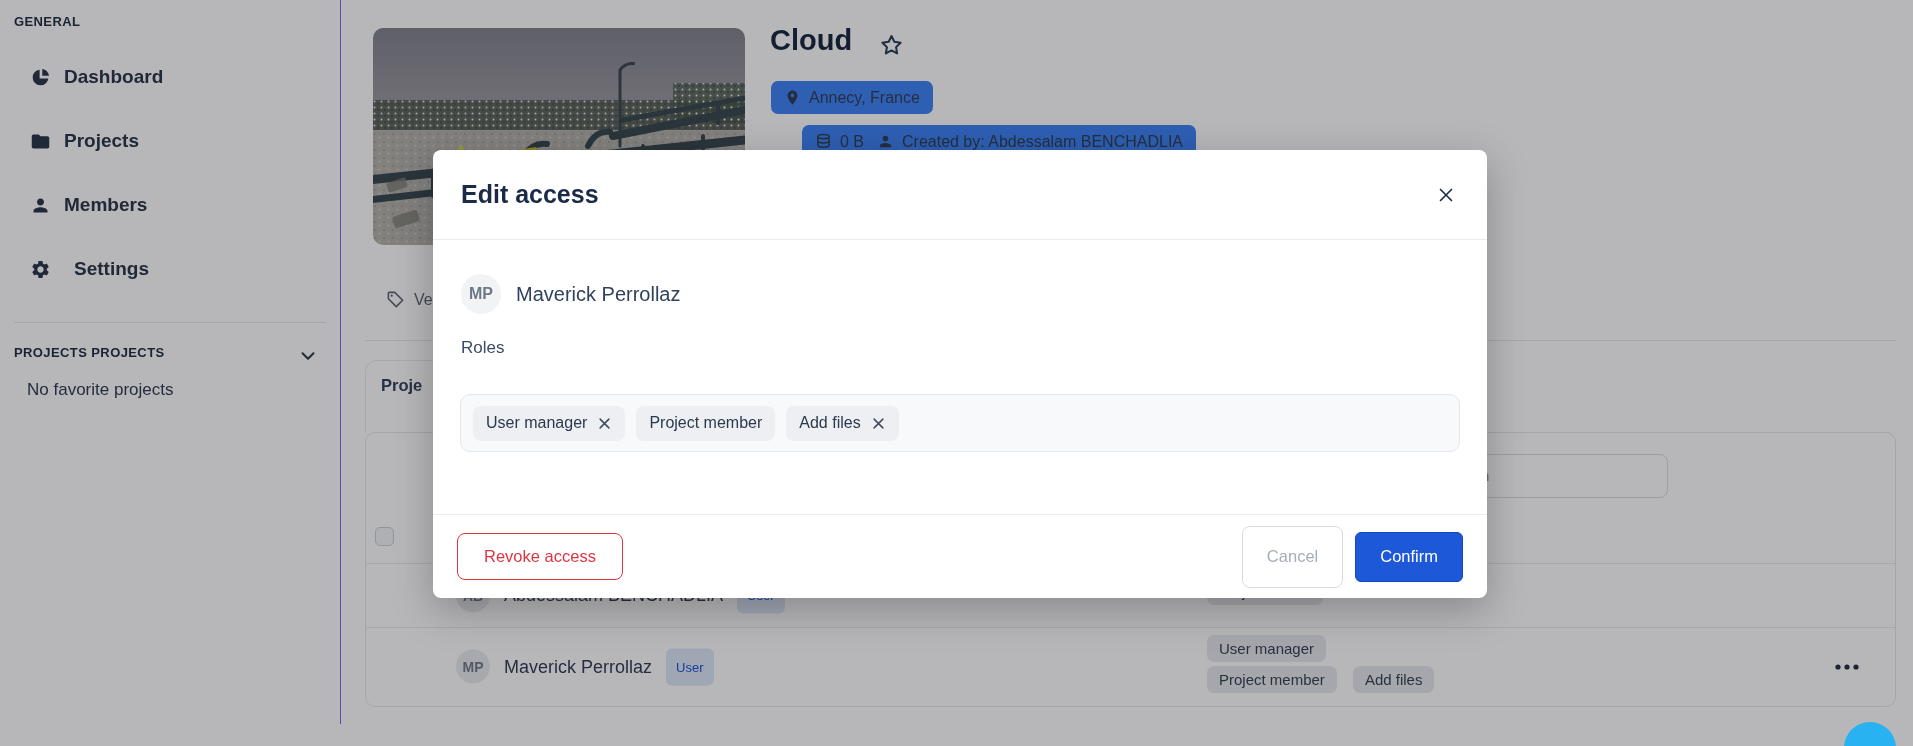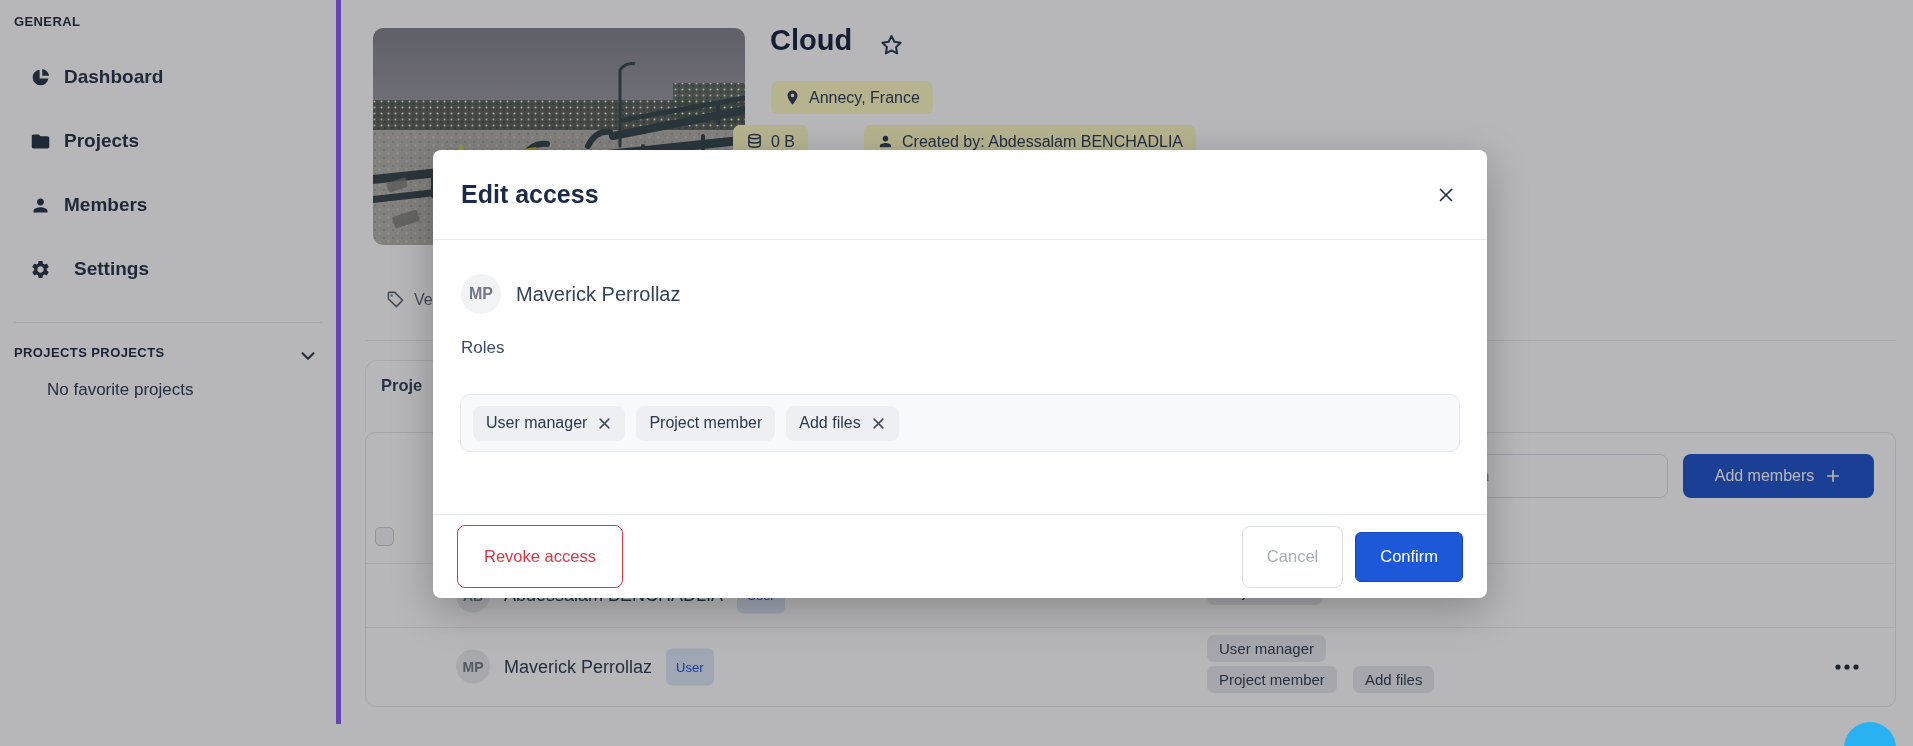--- a/index.html
+++ b/index.html
@@ -9,7 +9,7 @@
   svg { display:block; }
 
   
-  #sidebar { position:absolute; left:0; top:0; width:341px; height:724px; background:#fff; border-right:5px solid #8b5cf6; }
+  #sidebar { position:absolute; left:0; top:0; width:341px; height:724px; background:#fff; border-right:1px solid #8b5cf6; }
   .side-section { position:absolute; left:14px; font-size:13px; font-weight:bold; letter-spacing:.4px; color:#1f2b3e; }
   .nav-item { position:absolute; left:30px; display:flex; align-items:center; gap:13px; color:#273447; font-size:19px; font-weight:600; cursor:pointer; }
   .nav-item svg { width:21px; height:21px; }

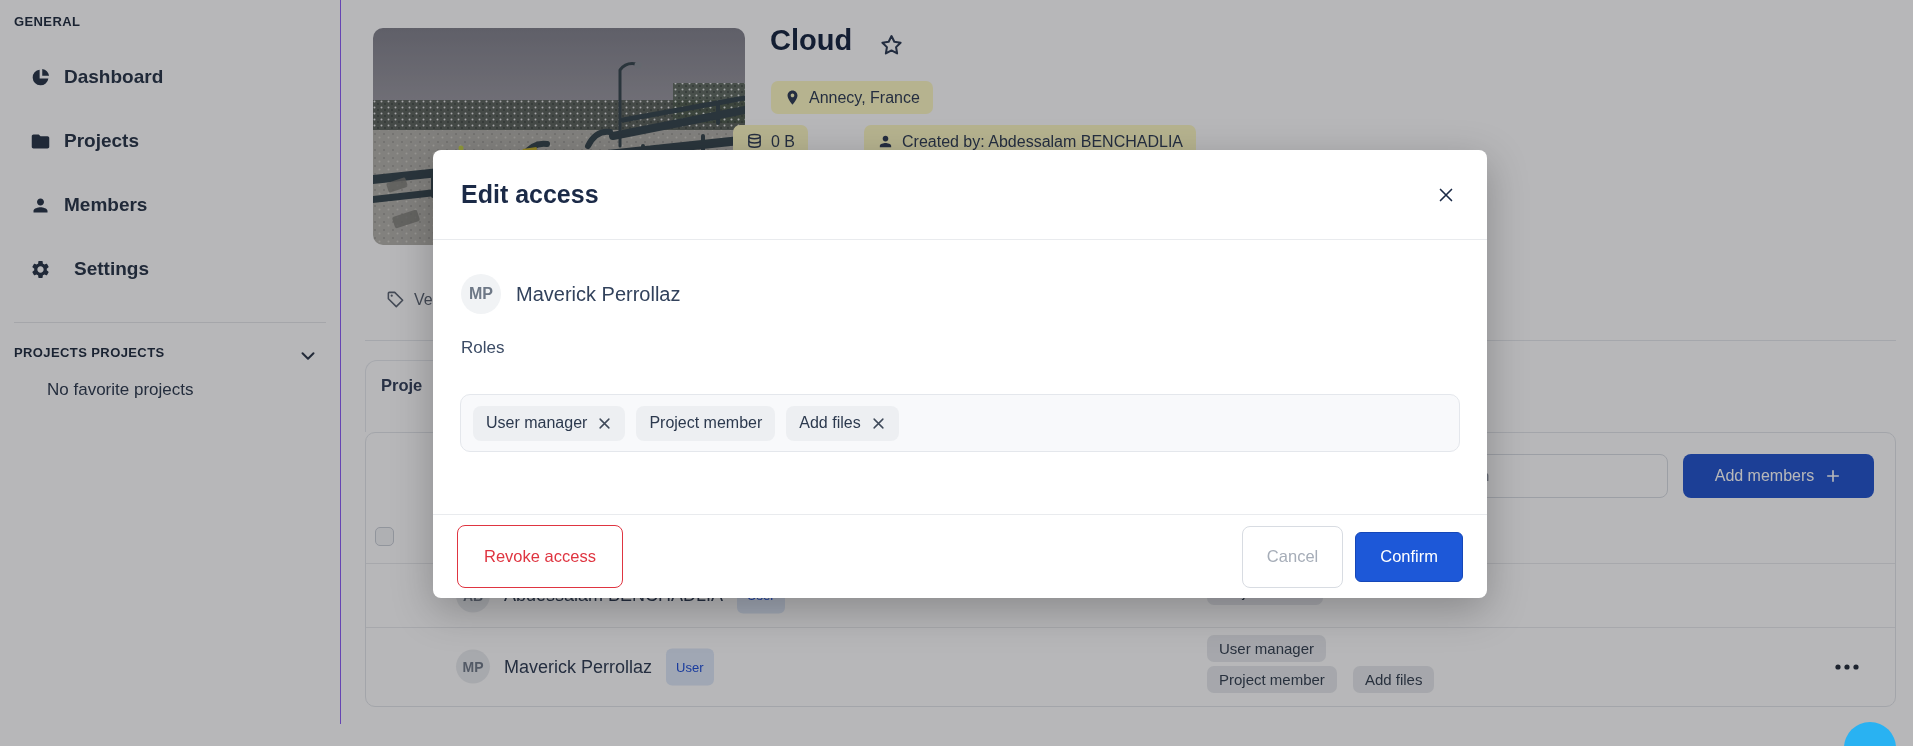--- a/index.html
+++ b/index.html
@@ -21,7 +21,7 @@
   #cover-image { position:absolute; left:373px; top:28px; width:372px; height:217px; border-radius:10px; overflow:hidden; }
   #page-title { position:absolute; left:770px; top:24px; font-size:29px; font-weight:800; color:#15243f; }
   #fav-star { position:absolute; left:878px; top:32px; width:27px; height:27px; color:#2c3a52; cursor:pointer; }
-  .chip { position:absolute; display:inline-flex; align-items:center; gap:8px; background:#fef9c3; border-radius:7px; height:33px; padding:0 13px; font-size:16px; color:#2e3c52; }
+  .chip { position:absolute; display:inline-flex; align-items:center; gap:8px; background:#3b82f6; border-radius:7px; height:33px; padding:0 13px; font-size:16px; color:#2e3c52; }
   .chip svg { width:17px; height:17px; flex:0 0 auto; }
   #tag-row { position:absolute; left:386px; top:290px; display:flex; align-items:center; gap:9px; color:#5b6472; font-size:16px; }
   #tag-row svg { width:19px; height:19px; }

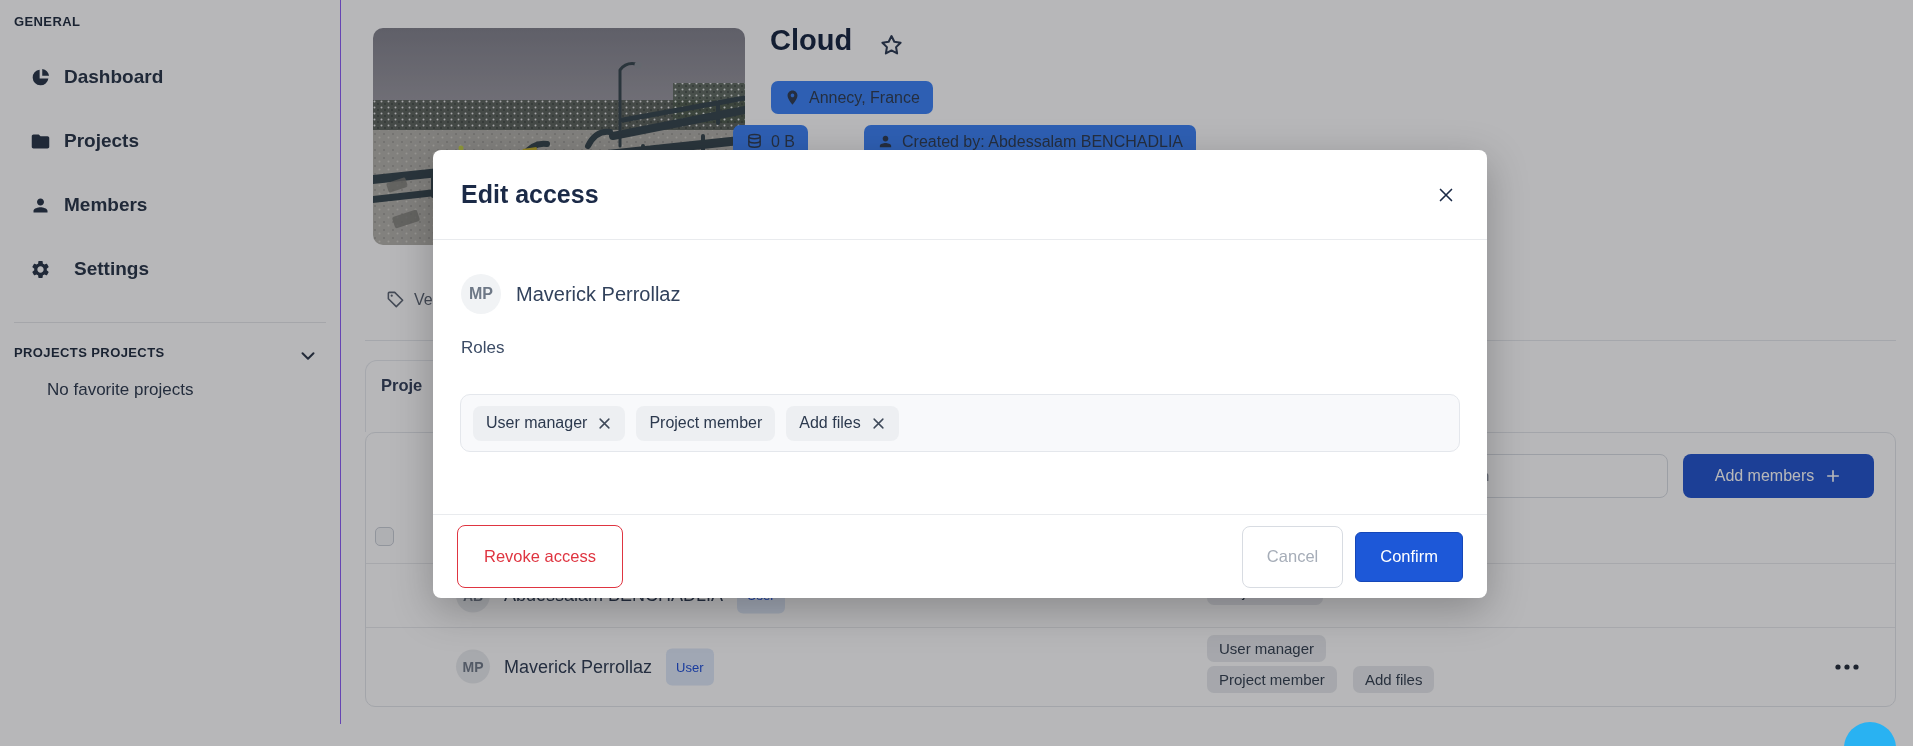--- a/index.html
+++ b/index.html
@@ -176,7 +176,7 @@
     <span>Annecy, France</span>
   </div>
 
-  <div class="chip" style="left:733px; top:125px;">
+  <div class="chip" style="left:802px; top:125px;">
     <svg viewBox="0 0 24 24" fill="none" stroke="#2e3c52" stroke-width="2">
         <ellipse cx="12" cy="5" rx="8" ry="3"></ellipse>
         <path d="M4 5v6c0 1.66 3.58 3 8 3s8-1.34 8-3V5"></path>

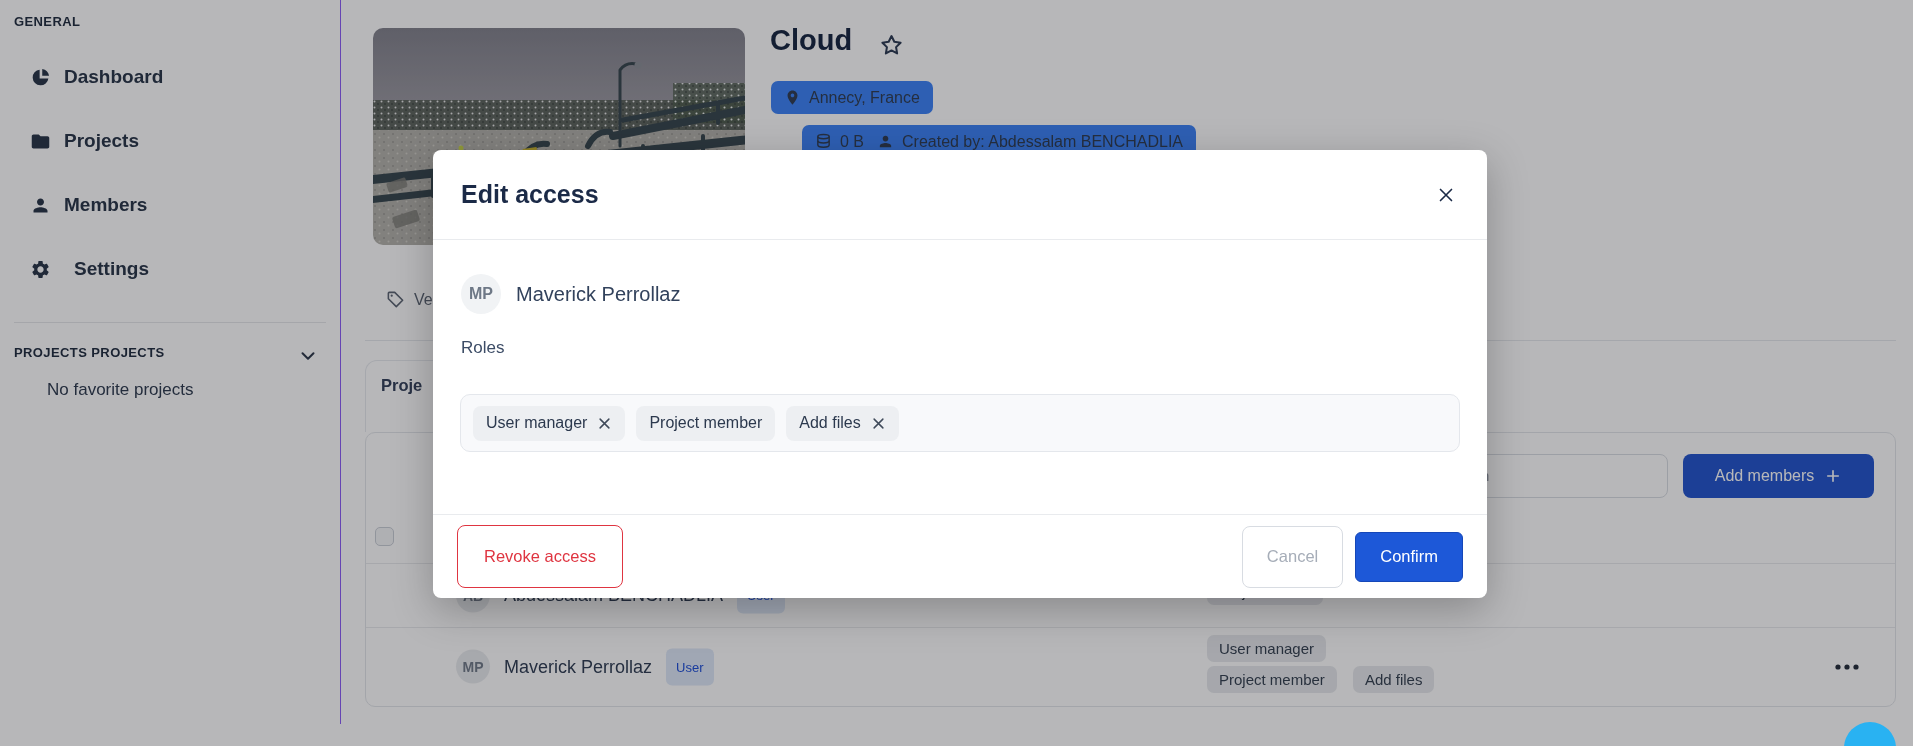--- a/index.html
+++ b/index.html
@@ -15,7 +15,7 @@
   .nav-item svg { width:21px; height:21px; }
   .side-divider { position:absolute; left:14px; right:14px; top:322px; height:1px; background:#e5e7ea; }
   .fav-chevron { position:absolute; left:297px; top:345px; width:22px; height:22px; color:#2b3648; cursor:pointer; }
-  .fav-empty { position:absolute; left:27px; top:380px; font-size:17px; color:#2d3a4e;margin-left:20px; }
+  .fav-empty { position:absolute; left:27px; top:380px; font-size:17px; color:#2d3a4e; }
 
   
   #cover-image { position:absolute; left:373px; top:28px; width:372px; height:217px; border-radius:10px; overflow:hidden; }

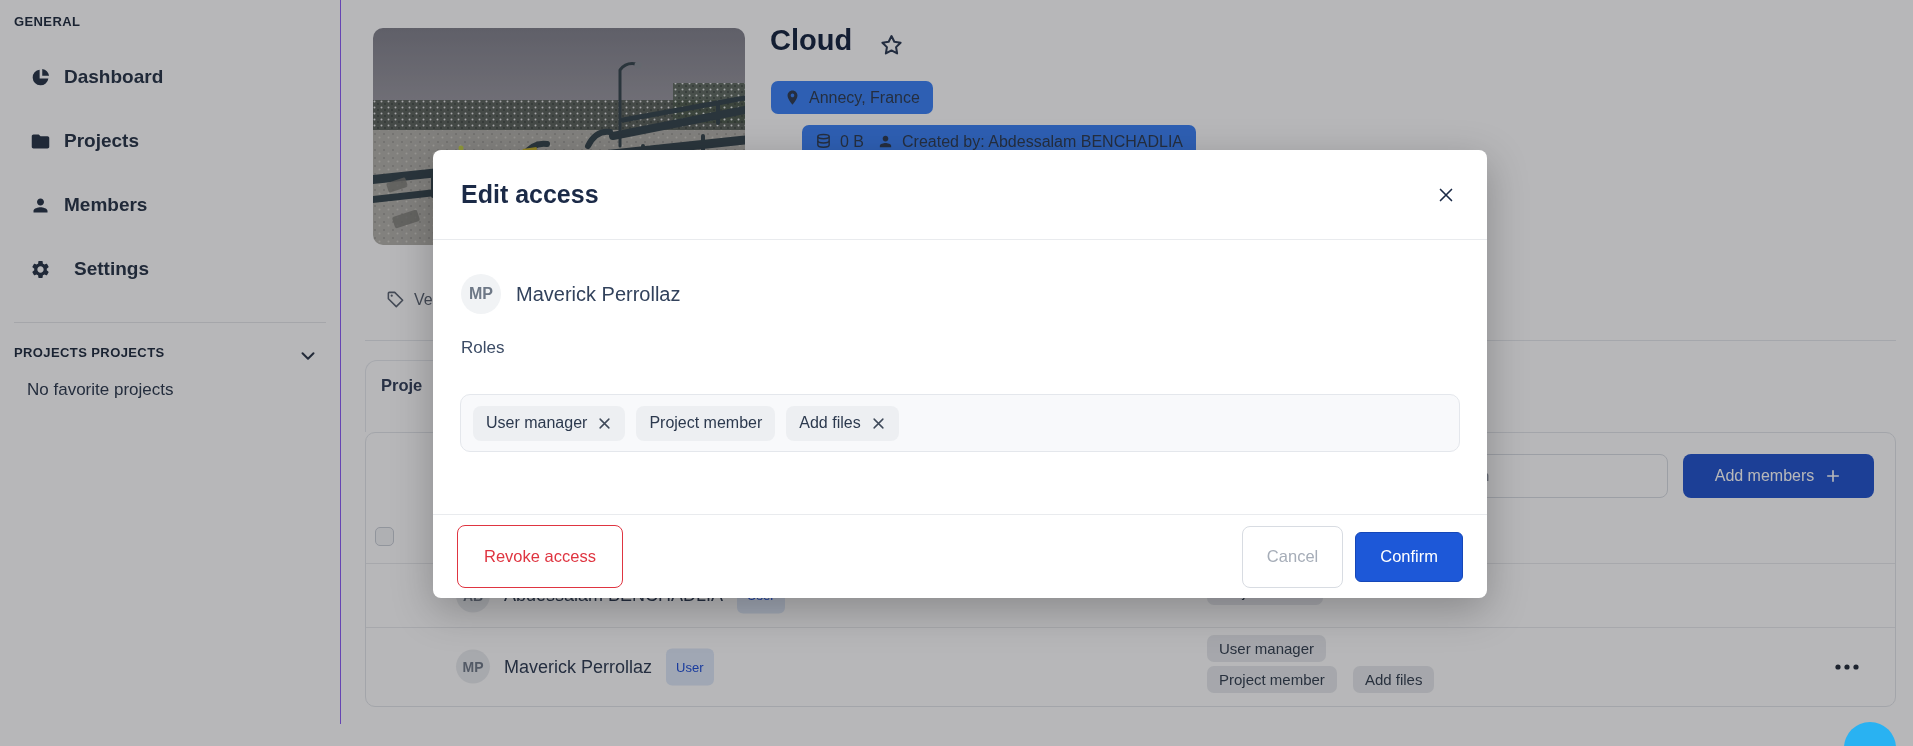--- a/index.html
+++ b/index.html
@@ -207,12 +207,6 @@
   <div id="member-search">
     <span>n</span>
   </div>
-  <button id="add-members-btn">
-    <span>Add members</span>
-    <svg viewBox="0 0 24 24" fill="none" stroke="#fff" stroke-width="2.2" stroke-linecap="round">
-        <path d="M12 5v14M5 12h14"></path>
-      </svg>
-  </button>
   <div id="table-checkbox"></div>
   <div class="table-divider" style="top:563px;"></div>
 

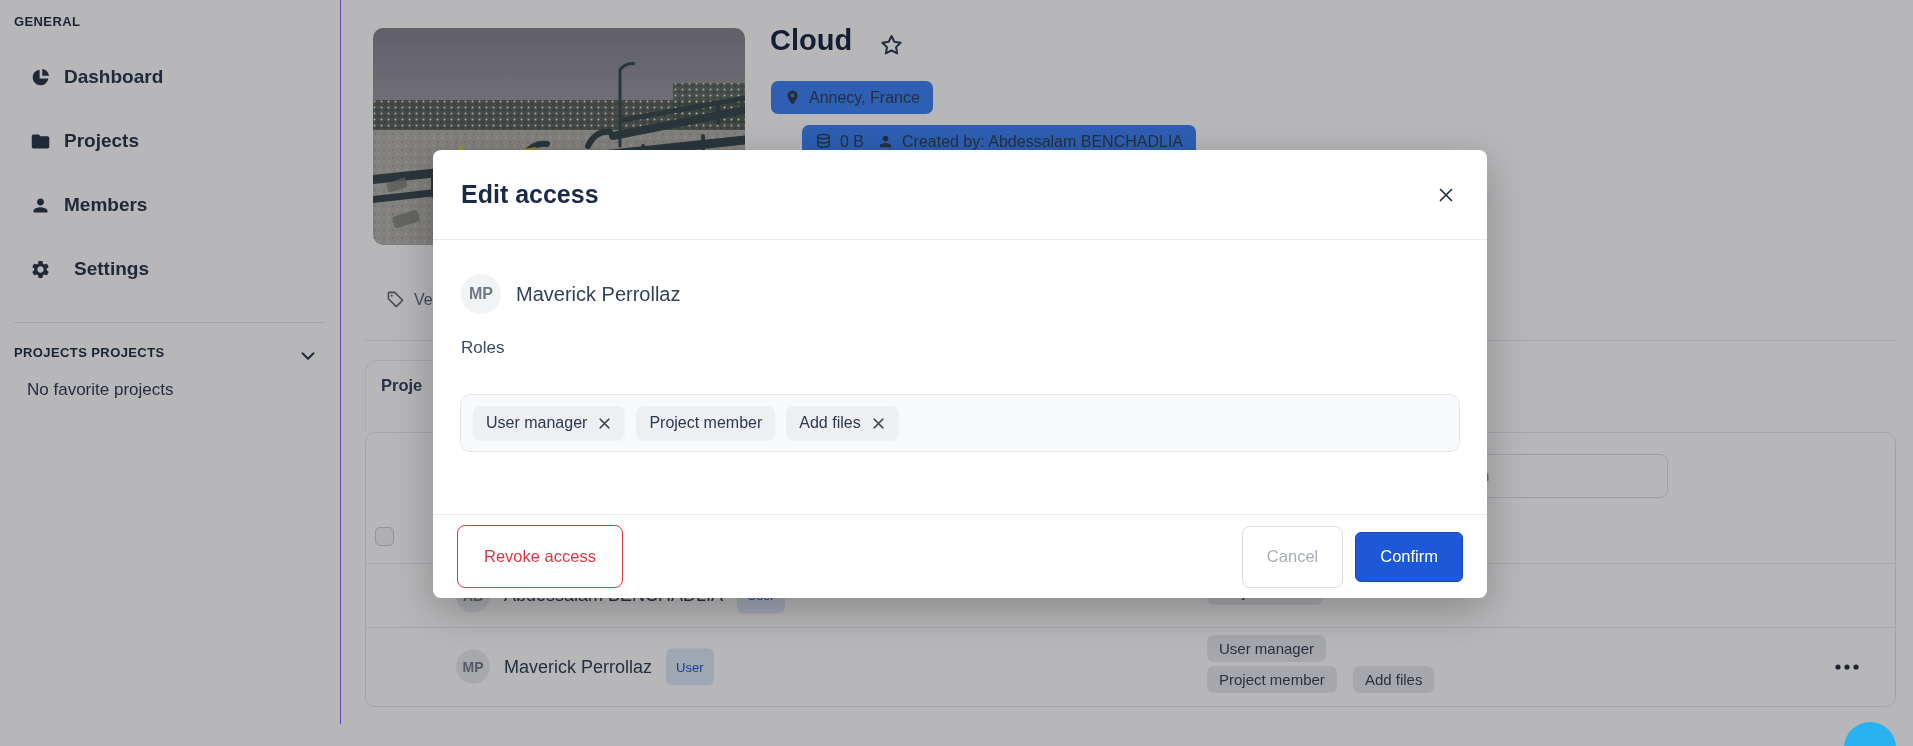--- a/index.html
+++ b/index.html
@@ -67,7 +67,7 @@
   .tag-x { width:15px; height:15px; color:#3f4a5a; background:none; border:none; padding:0; cursor:pointer; }
   .tag-x svg { width:15px; height:15px; }
   #modal-footer { position:absolute; left:0; right:0; bottom:0; height:84px; border-top:1px solid #e9ebee; display:flex; align-items:center; padding:0 24px; gap:12px; }
-  #revoke-btn { height:63px; padding:0 26px; background:#fff; border:1px solid #df3541; border-radius:8px; color:#df3541; font-size:16.5px; font-family:inherit; cursor:pointer; }
+  #revoke-btn { height:47px; padding:0 26px; background:#fff; border:1px solid #df3541; border-radius:8px; color:#df3541; font-size:16.5px; font-family:inherit; cursor:pointer; }
   #cancel-btn { margin-left:auto; height:62px; padding:0 24px; background:#fff; border:1px solid #d8dce2; border-radius:8px; color:#a6adb8; font-size:16.5px; font-family:inherit; cursor:pointer; }
   #confirm-btn { height:50px; padding:0 24px; background:#1d58d8; border:1px solid #1547b8; border-radius:6px; color:#fff; font-size:16.5px; font-family:inherit; cursor:pointer; }
 </style>

